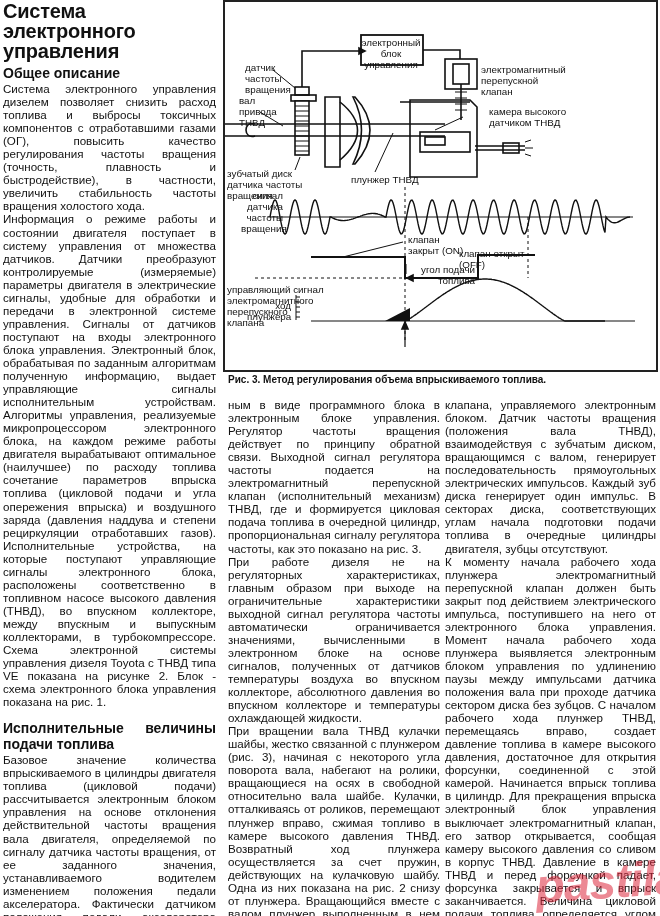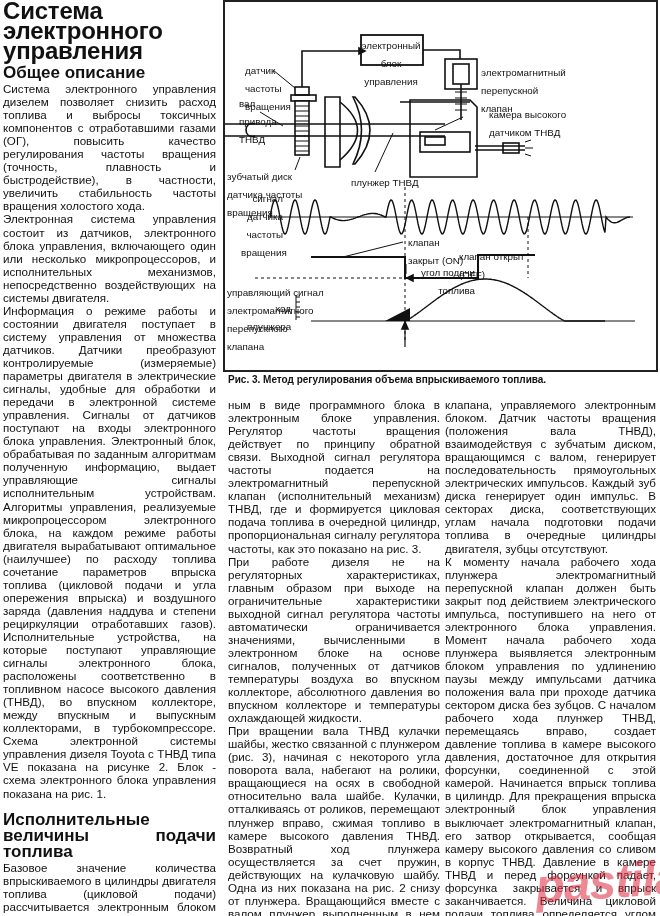--- a/index.html
+++ b/index.html
@@ -10,7 +10,7 @@
   #col-left { left:3px; top:0; width:213px; }
   #col-mid { left:228px; top:398px; width:212px; }
   #col-right { left:445px; top:398px; width:211px; }
-  h1 { font-size:24px; line-height:20px; margin:1px 0 4px 0; font-weight:bold; letter-spacing:-0.2px; }
+  h1 { font-size:20px; line-height:20px; margin:1px 0 4px 0; font-weight:bold; letter-spacing:-0.2px; }
   h2 { font-size:17px; line-height:16px; margin:0 0 1px 0; font-weight:bold; }
   h2.sec2 { margin-top:12px; }
   #figure { position:absolute; left:223px; top:0; width:435px; height:372px; border-right:2px solid #222; border-top:2px solid #222; border-left:2px solid #222; border-bottom:2px solid #222; box-sizing:border-box; }

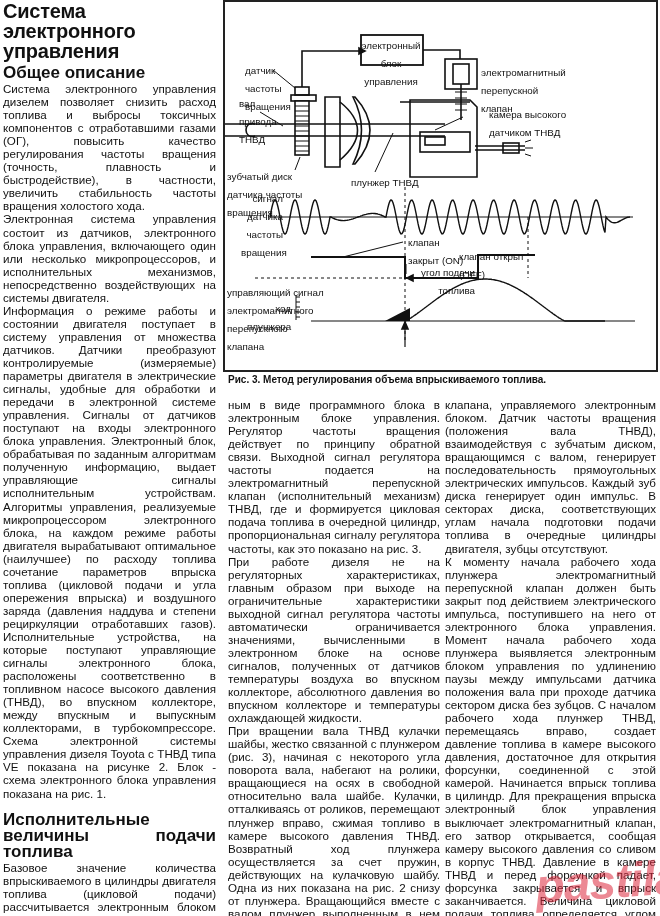--- a/index.html
+++ b/index.html
@@ -15,7 +15,7 @@
   h2.sec2 { margin-top:12px; }
   #figure { position:absolute; left:223px; top:0; width:435px; height:372px; border-right:2px solid #222; border-top:2px solid #222; border-left:2px solid #222; border-bottom:2px solid #222; box-sizing:border-box; }
   #figure svg { position:absolute; left:0; top:0; }
-  .lbl { position:absolute; font-size:9.8px; line-height:18px; color:#111; white-space:nowrap; }
+  .lbl { position:absolute; font-size:9.8px; line-height:11px; color:#111; white-space:nowrap; }
   #caption { position:absolute; left:228px; top:374px; font-size:10px; font-weight:bold; white-space:nowrap; }
   #watermark { position:absolute; left:535px; top:852px; font-size:48px; font-weight:bold; font-style:italic; color:rgba(220,40,60,0.55); letter-spacing:-1px; transform:rotate(-4deg); pointer-events:none; }
 </style>

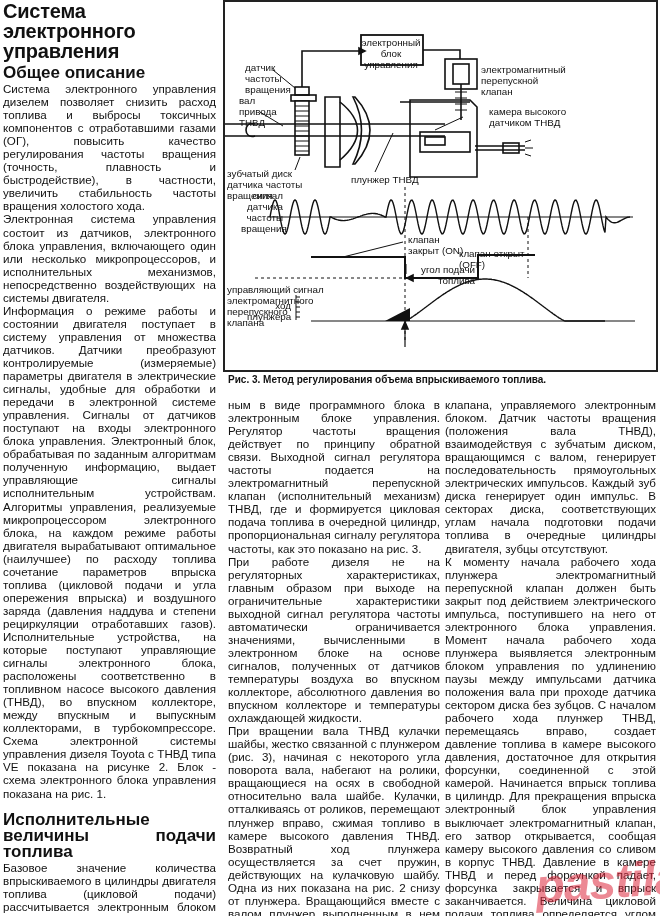--- a/index.html
+++ b/index.html
@@ -11,7 +11,7 @@
   #col-mid { left:228px; top:398px; width:212px; }
   #col-right { left:445px; top:398px; width:211px; }
   h1 { font-size:20px; line-height:20px; margin:1px 0 4px 0; font-weight:bold; letter-spacing:-0.2px; }
-  h2 { font-size:17px; line-height:16px; margin:0 0 1px 0; font-weight:bold; }
+  h2 { font-size:14px; line-height:16px; margin:0 0 1px 0; font-weight:bold; }
   h2.sec2 { margin-top:12px; }
   #figure { position:absolute; left:223px; top:0; width:435px; height:372px; border-right:2px solid #222; border-top:2px solid #222; border-left:2px solid #222; border-bottom:2px solid #222; box-sizing:border-box; }
   #figure svg { position:absolute; left:0; top:0; }

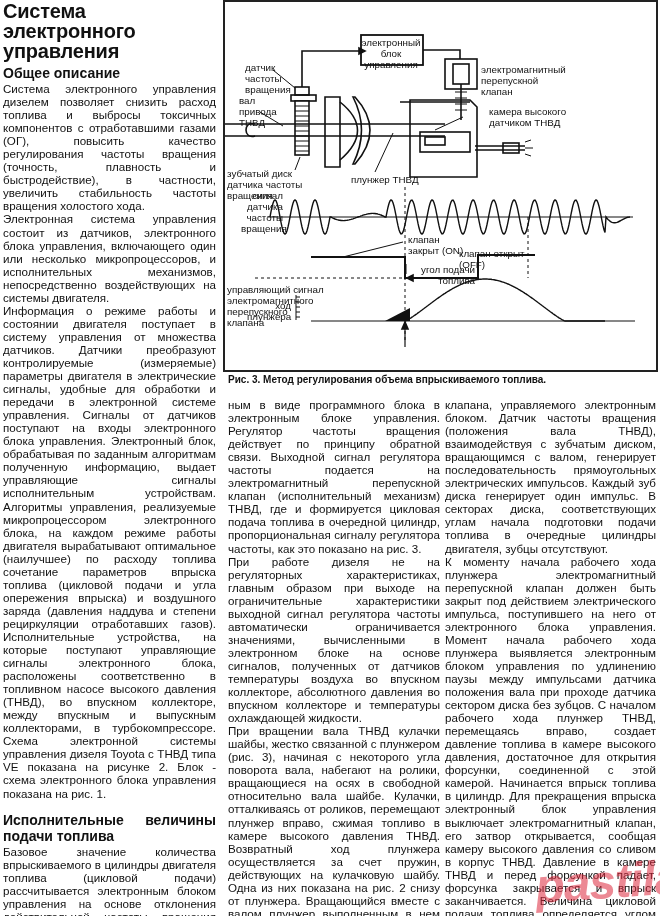--- a/index.html
+++ b/index.html
@@ -26,7 +26,6 @@
   <h1>Система электронного управления</h1>
   <h2>Общее описание</h2>
   <p>Система электронного управления дизелем позволяет снизить расход топлива и выбросы токсичных компонентов с отработавшими газами (ОГ), повысить качество регулирования частоты вращения (точность, плавность и быстродействие), в частности, увеличить стабильность частоты вращения холостого хода.</p>
-  <p>Электронная система управления состоит из датчиков, электронного блока управления, включающего один или несколько микропроцессоров, и исполнительных механизмов, непосредственно воздействующих на системы двигателя.</p>
   <p>Информация о режиме работы и состоянии двигателя поступает в систему управления от множества датчиков. Датчики преобразуют контролируемые (измеряемые) параметры двигателя в электрические сигналы, удобные для обработки и передачи в электронной системе управления. Сигналы от датчиков поступают на входы электронного блока управления. Электронный блок, обрабатывая по заданным алгоритмам полученную информацию, выдает управляющие сигналы исполнительным устройствам. Алгоритмы управления, реализуемые микропроцессором электронного блока, на каждом режиме работы двигателя вырабатывают оптимальное (наилучшее) по расходу топлива сочетание параметров впрыска топлива (цикловой подачи и угла опережения впрыска) и воздушного заряда (давления наддува и степени рециркуляции отработавших газов). Исполнительные устройства, на которые поступают управляющие сигналы электронного блока, расположены соответственно в топливном насосе высокого давления (ТНВД), во впускном коллекторе, между впускным и выпускным коллекторами, в турбокомпрессоре. Схема электронной системы управления дизеля Toyota с ТНВД типа VE показана на рисунке 2. Блок - схема электронного блока управления показана на рис. 1.</p>
   <h2 class="sec2">Исполнительные величины подачи топлива</h2>
   <p>Базовое значение количества впрыскиваемого в цилиндры двигателя топлива (цикловой подачи) рассчитывается электронным блоком управления на основе отклонения действительной частоты вращения вала двигателя, определяемой по сигналу датчика частоты вращения, от ее заданного значения, устанавливаемого водителем изменением положения педали акселератора. Фактически датчиком положения педали акселератора является датчик положения дроссельной заслонки, жестко связанной с педалью акселератора. Цикловая подача топлива, необходимая для уменьшения выявленного отклонения частоты вращения, вычисляется по заданному алгоритму регулирования автоматическим регулятором частоты вращения, выполнен-</p>

